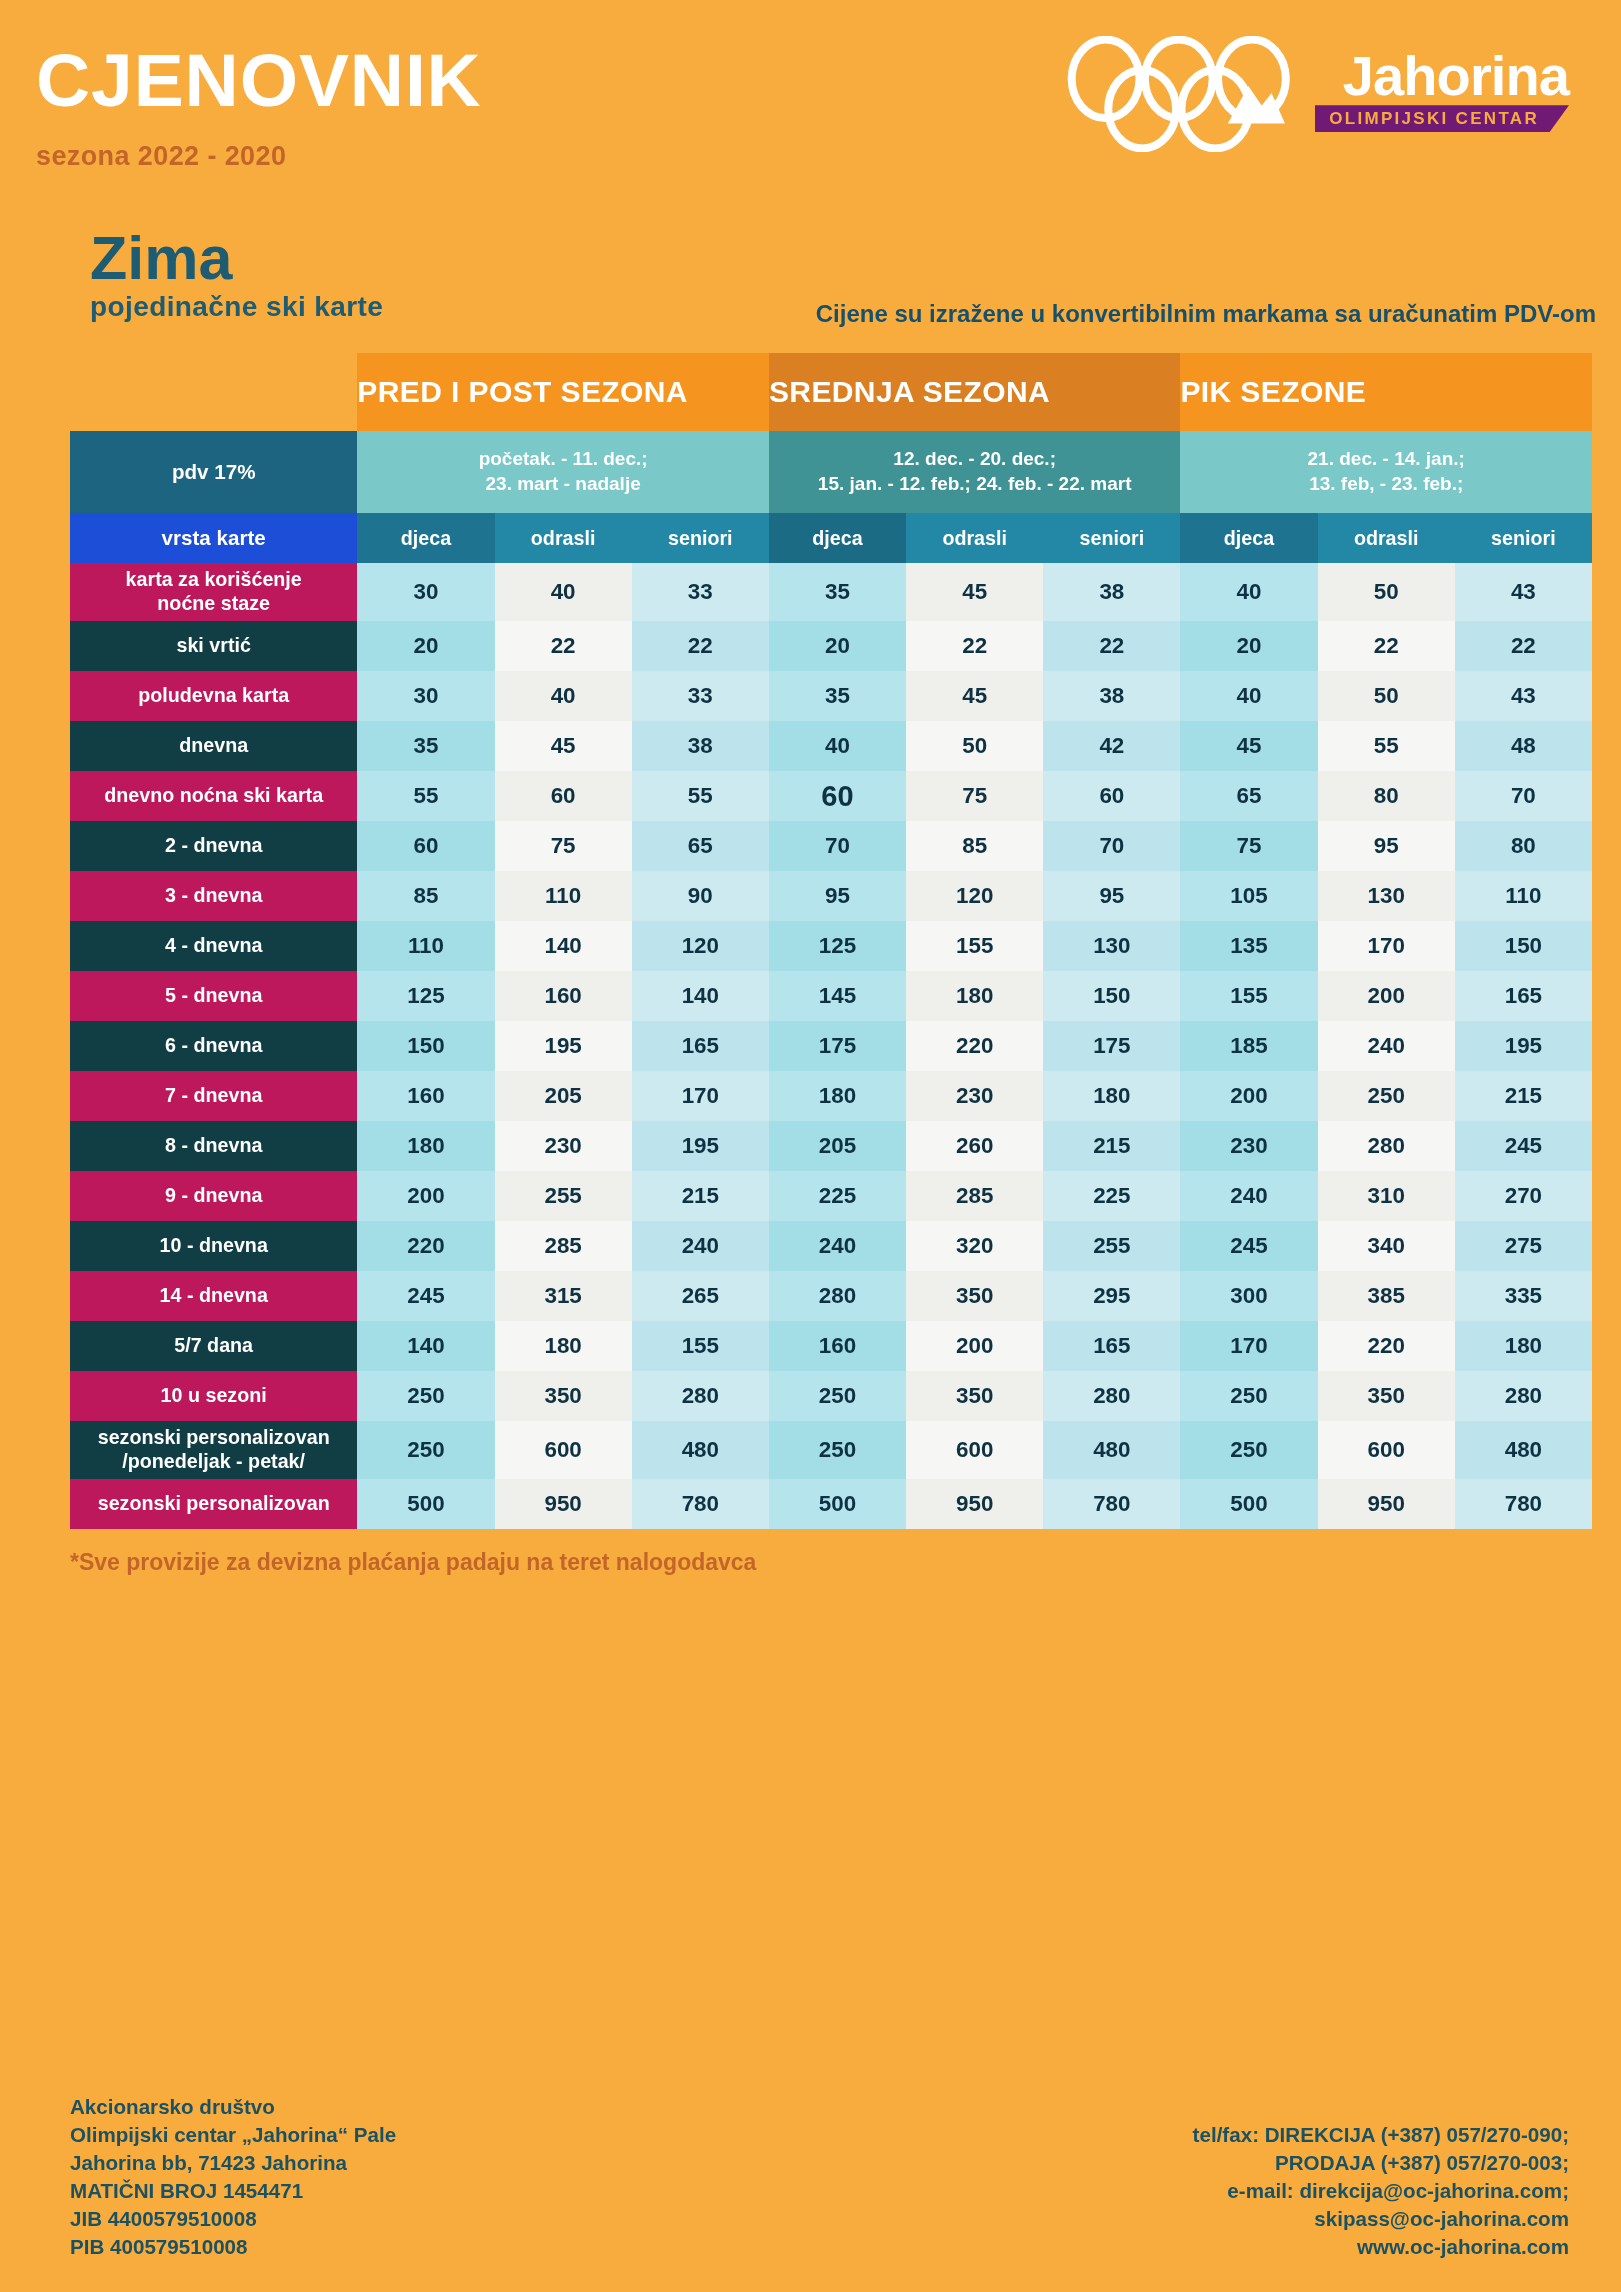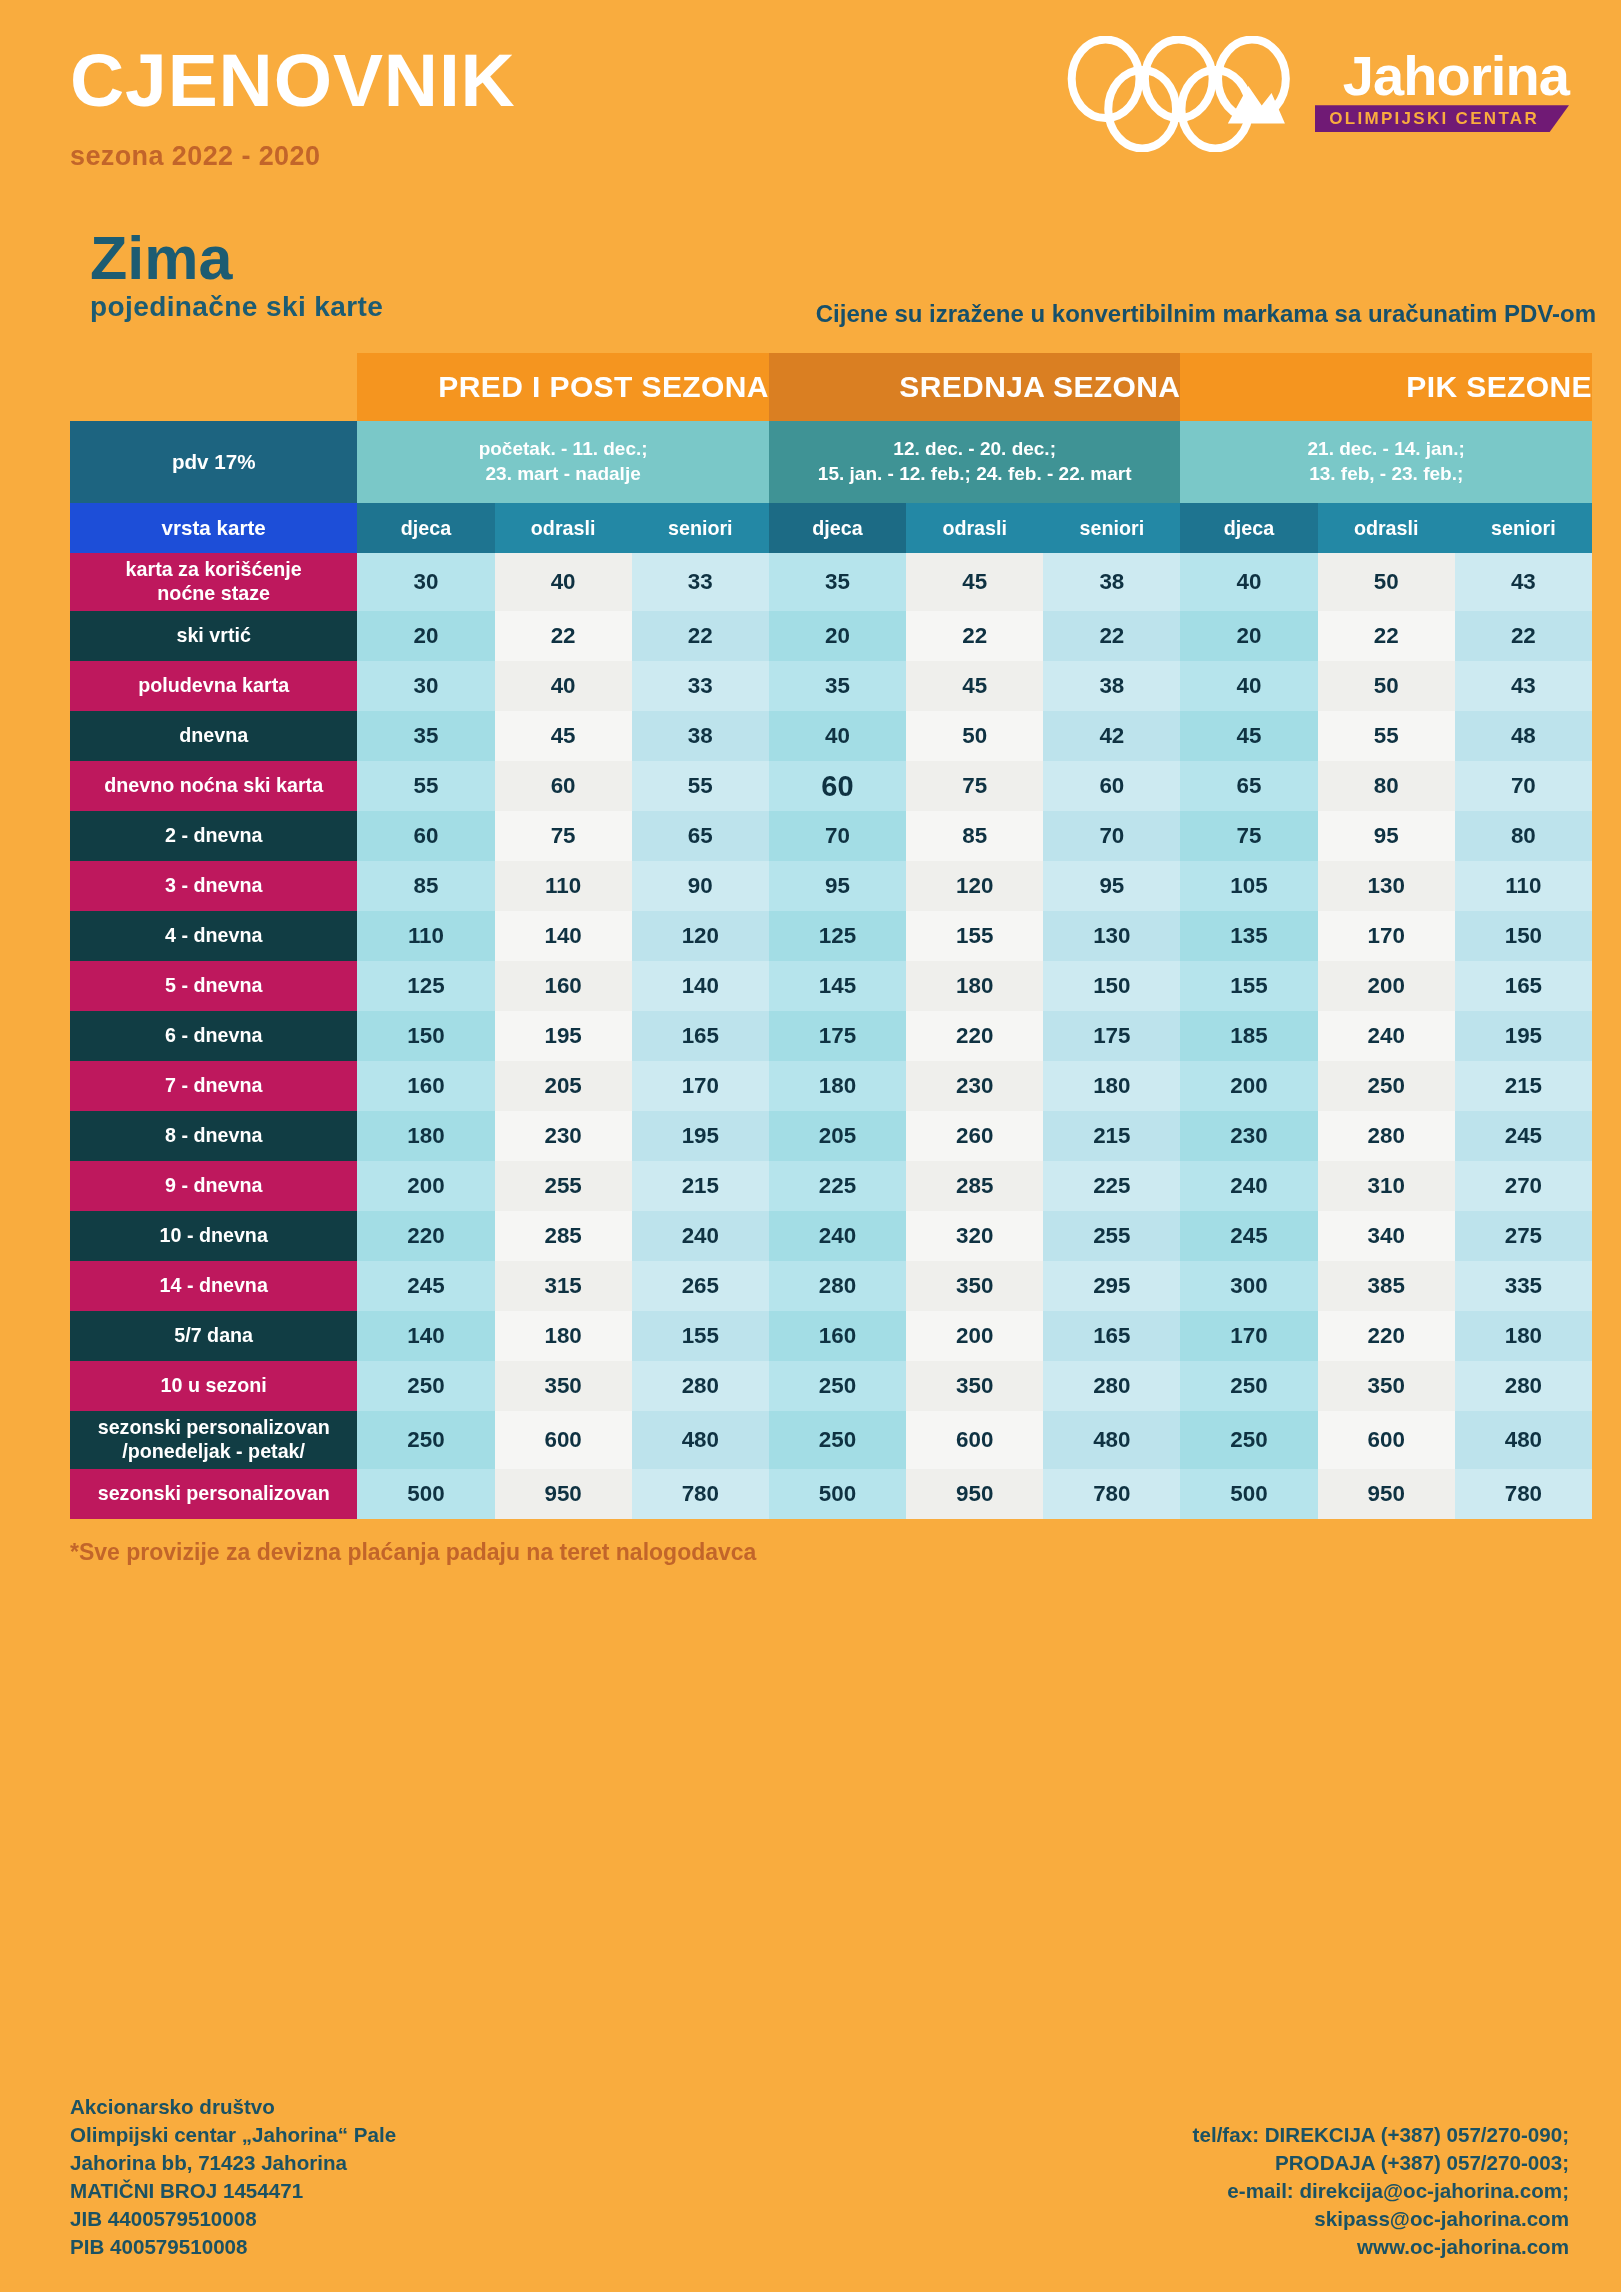--- a/index.html
+++ b/index.html
@@ -18,7 +18,7 @@
   .header {
     position: relative;
     height: 242px;
-    padding: 43px 0 0 70px;
+    padding: 43px 0 0 36px;
   }
   .title-main {
     font-size: 75px;

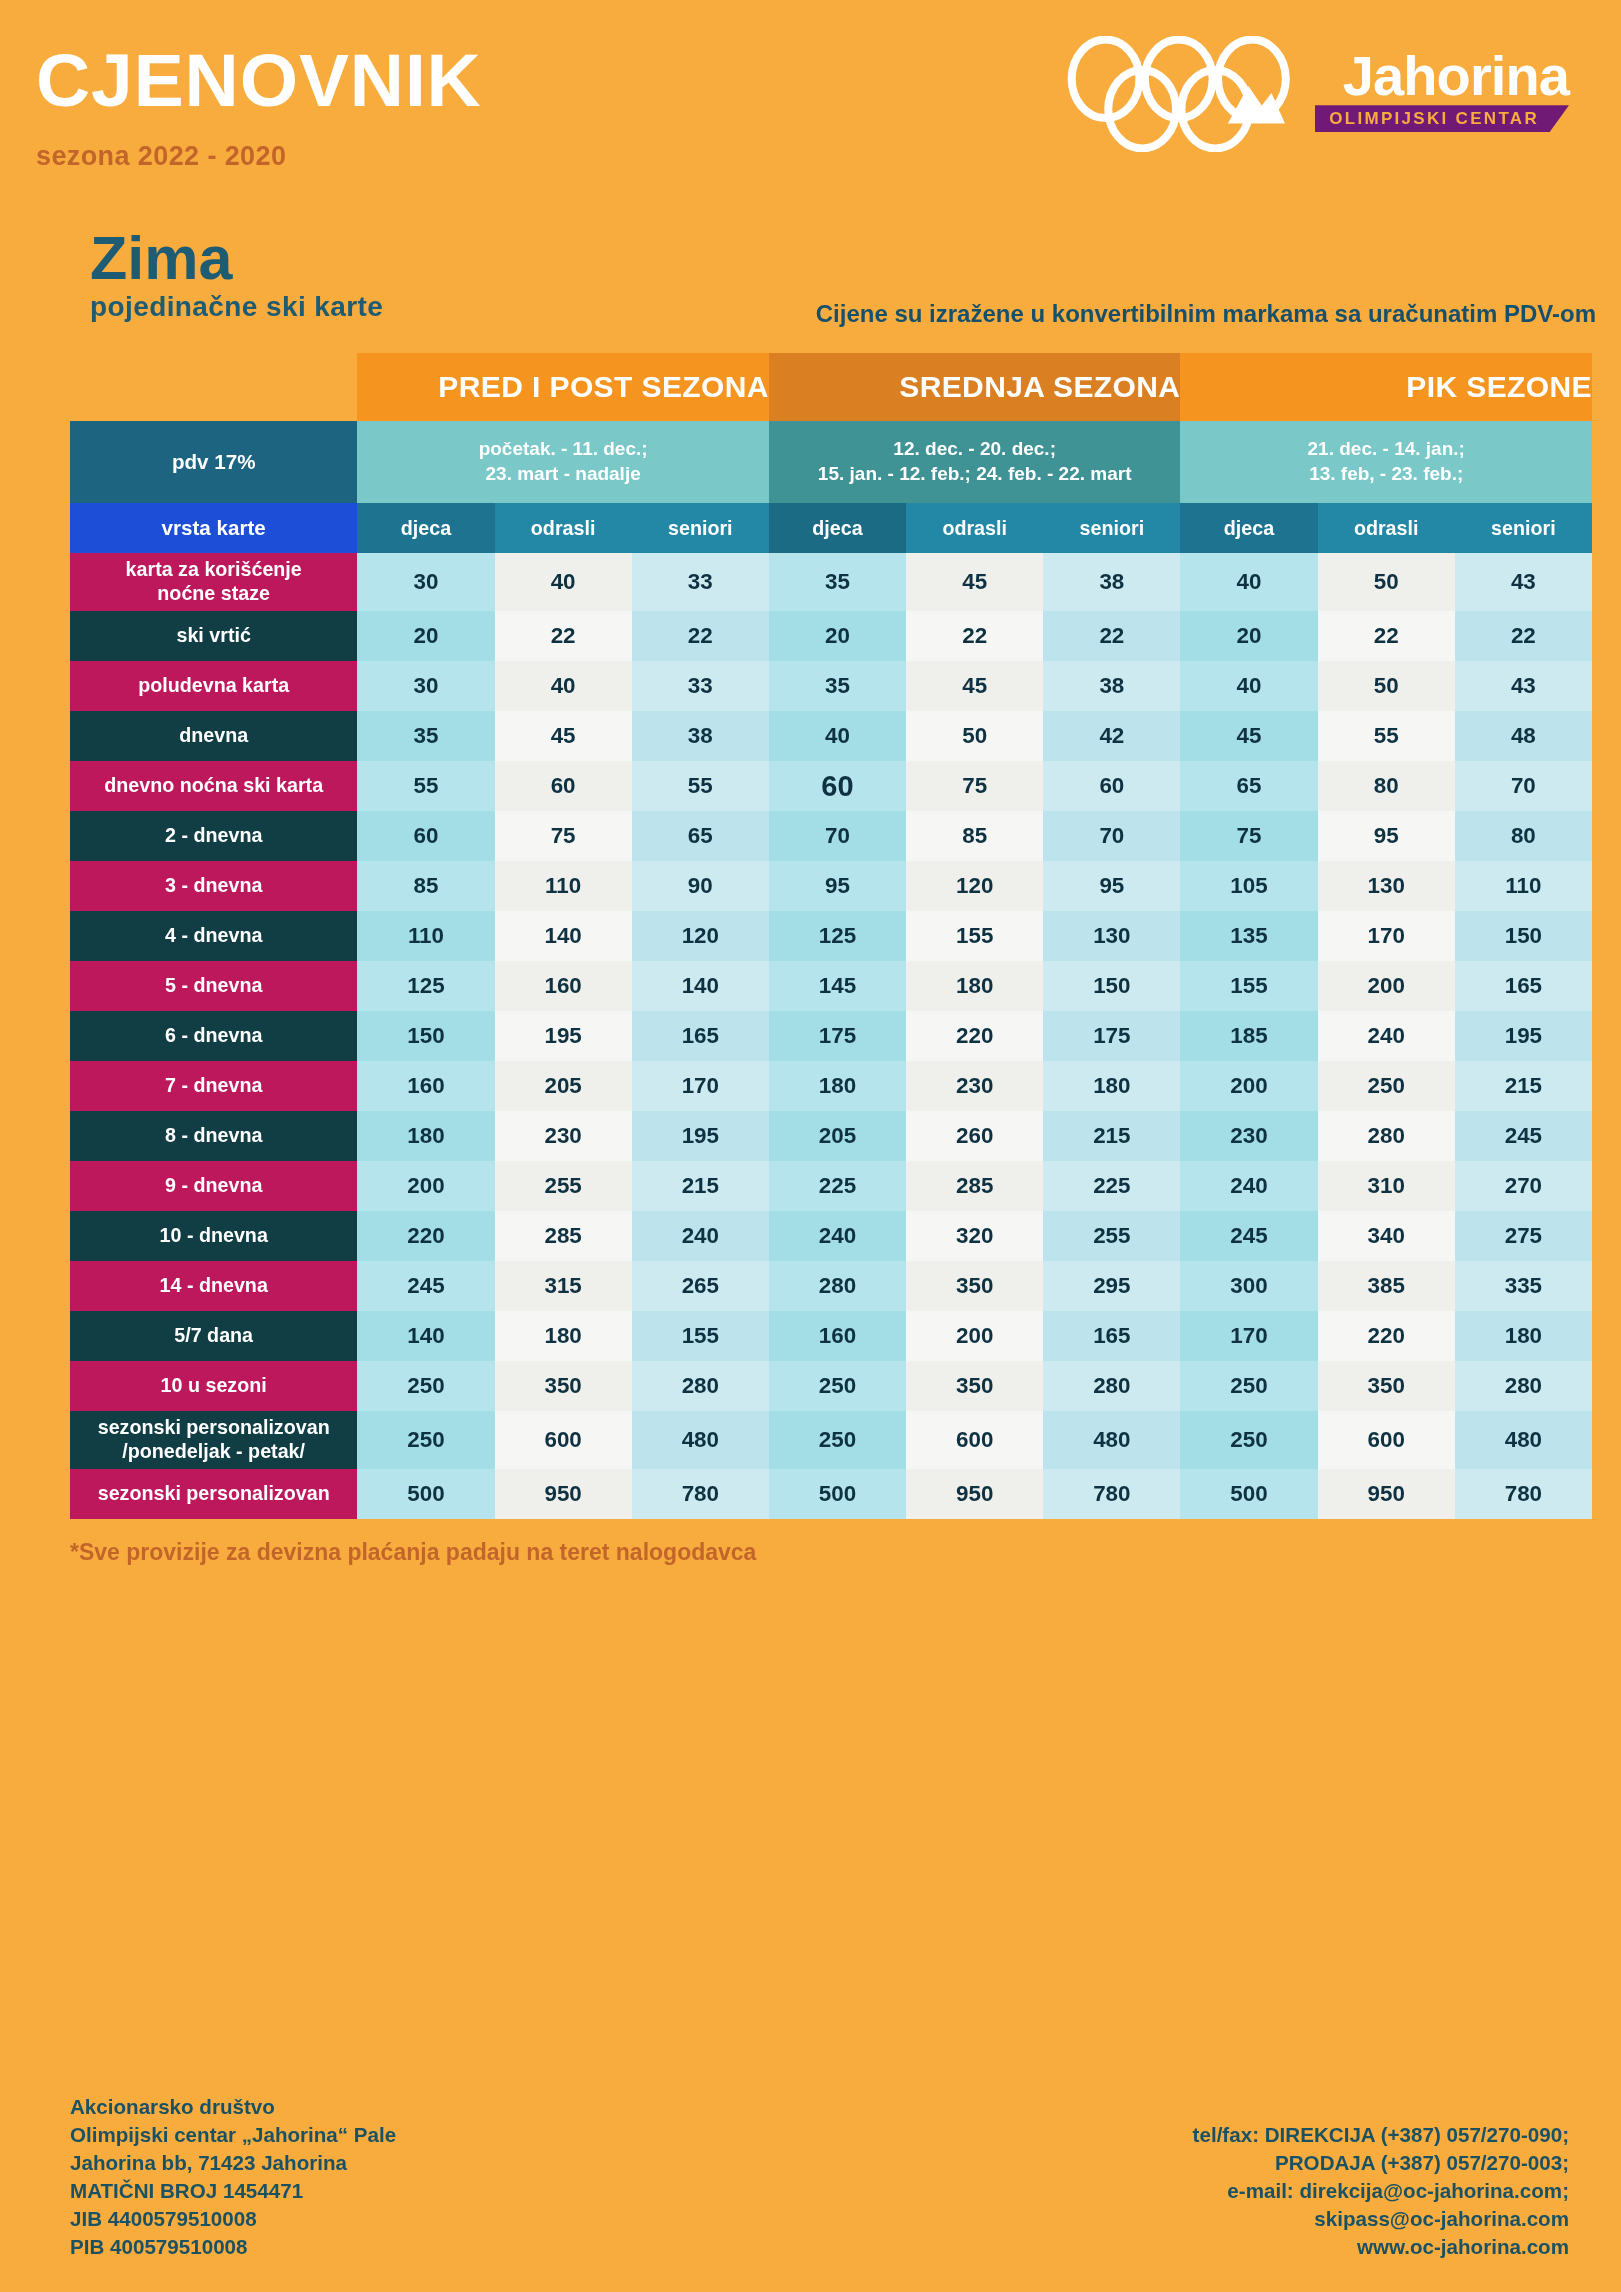--- a/index.html
+++ b/index.html
@@ -115,8 +115,8 @@
 
   
   .season-cell {
-    height: 68px;
-    text-align: right;
+    height: 78px;
+    text-align: left;
     vertical-align: middle;
     font-size: 30px;
     font-weight: bold;

